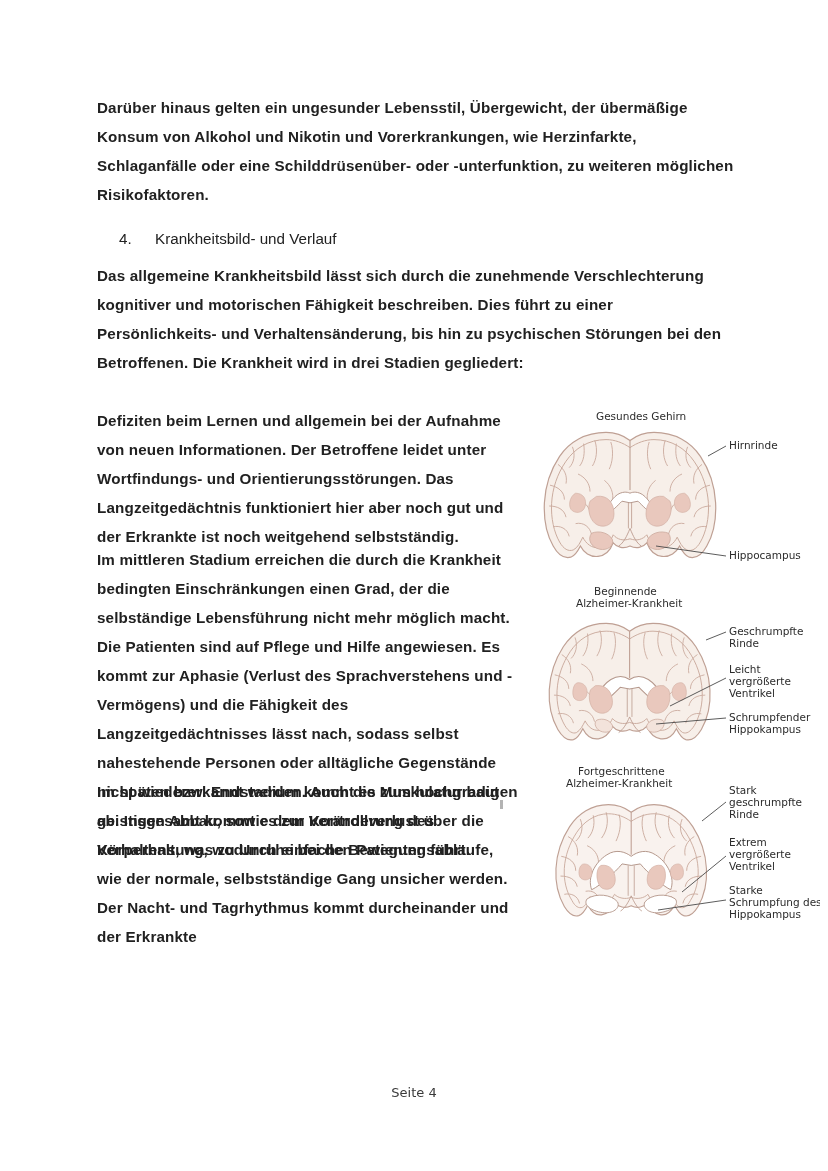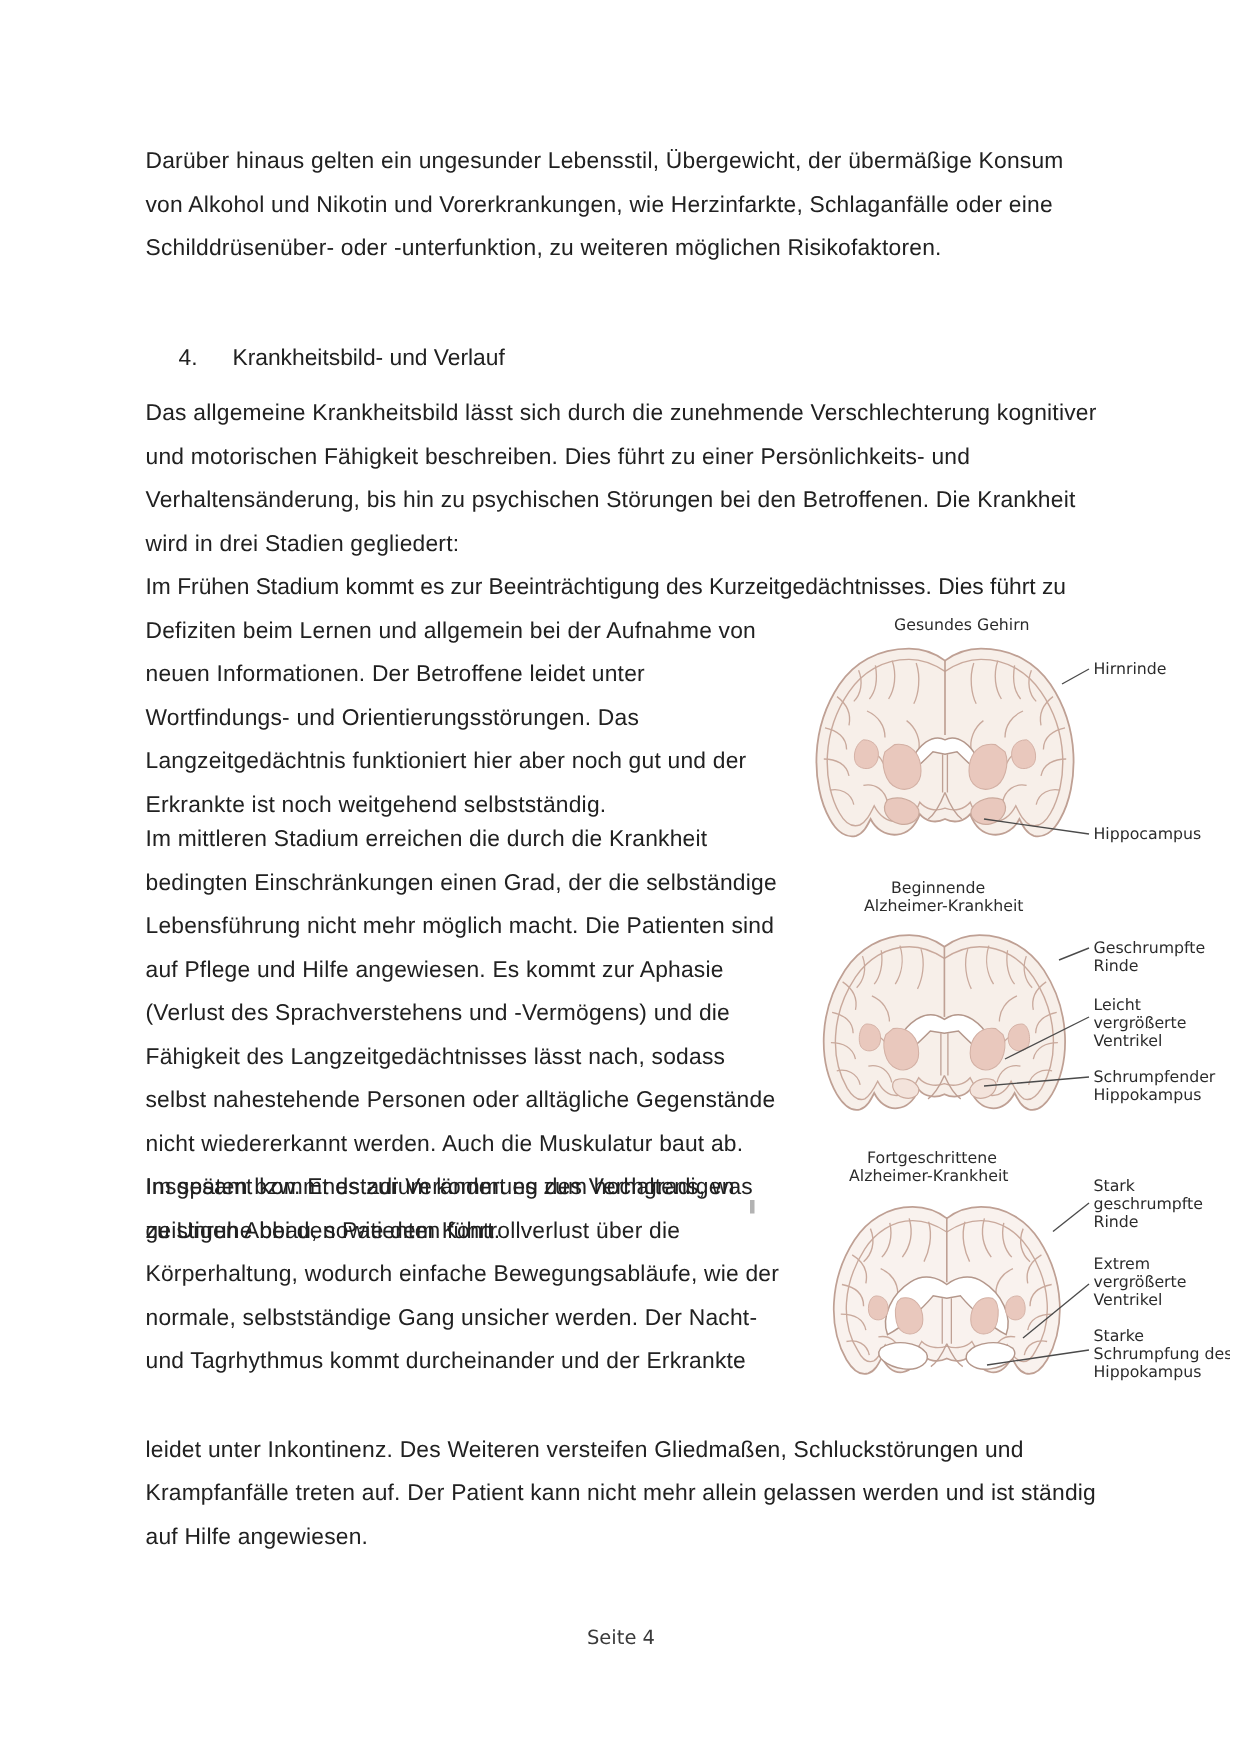--- a/index.html
+++ b/index.html
@@ -26,6 +26,7 @@
     letter-spacing: 0.01em;
     text-align: left;
     white-space: normal;
+    font-weight: bold;
   }
   .para-full  { left: 97px; width: 640px; }
   .para-left  { left: 97px; width: 424px; }

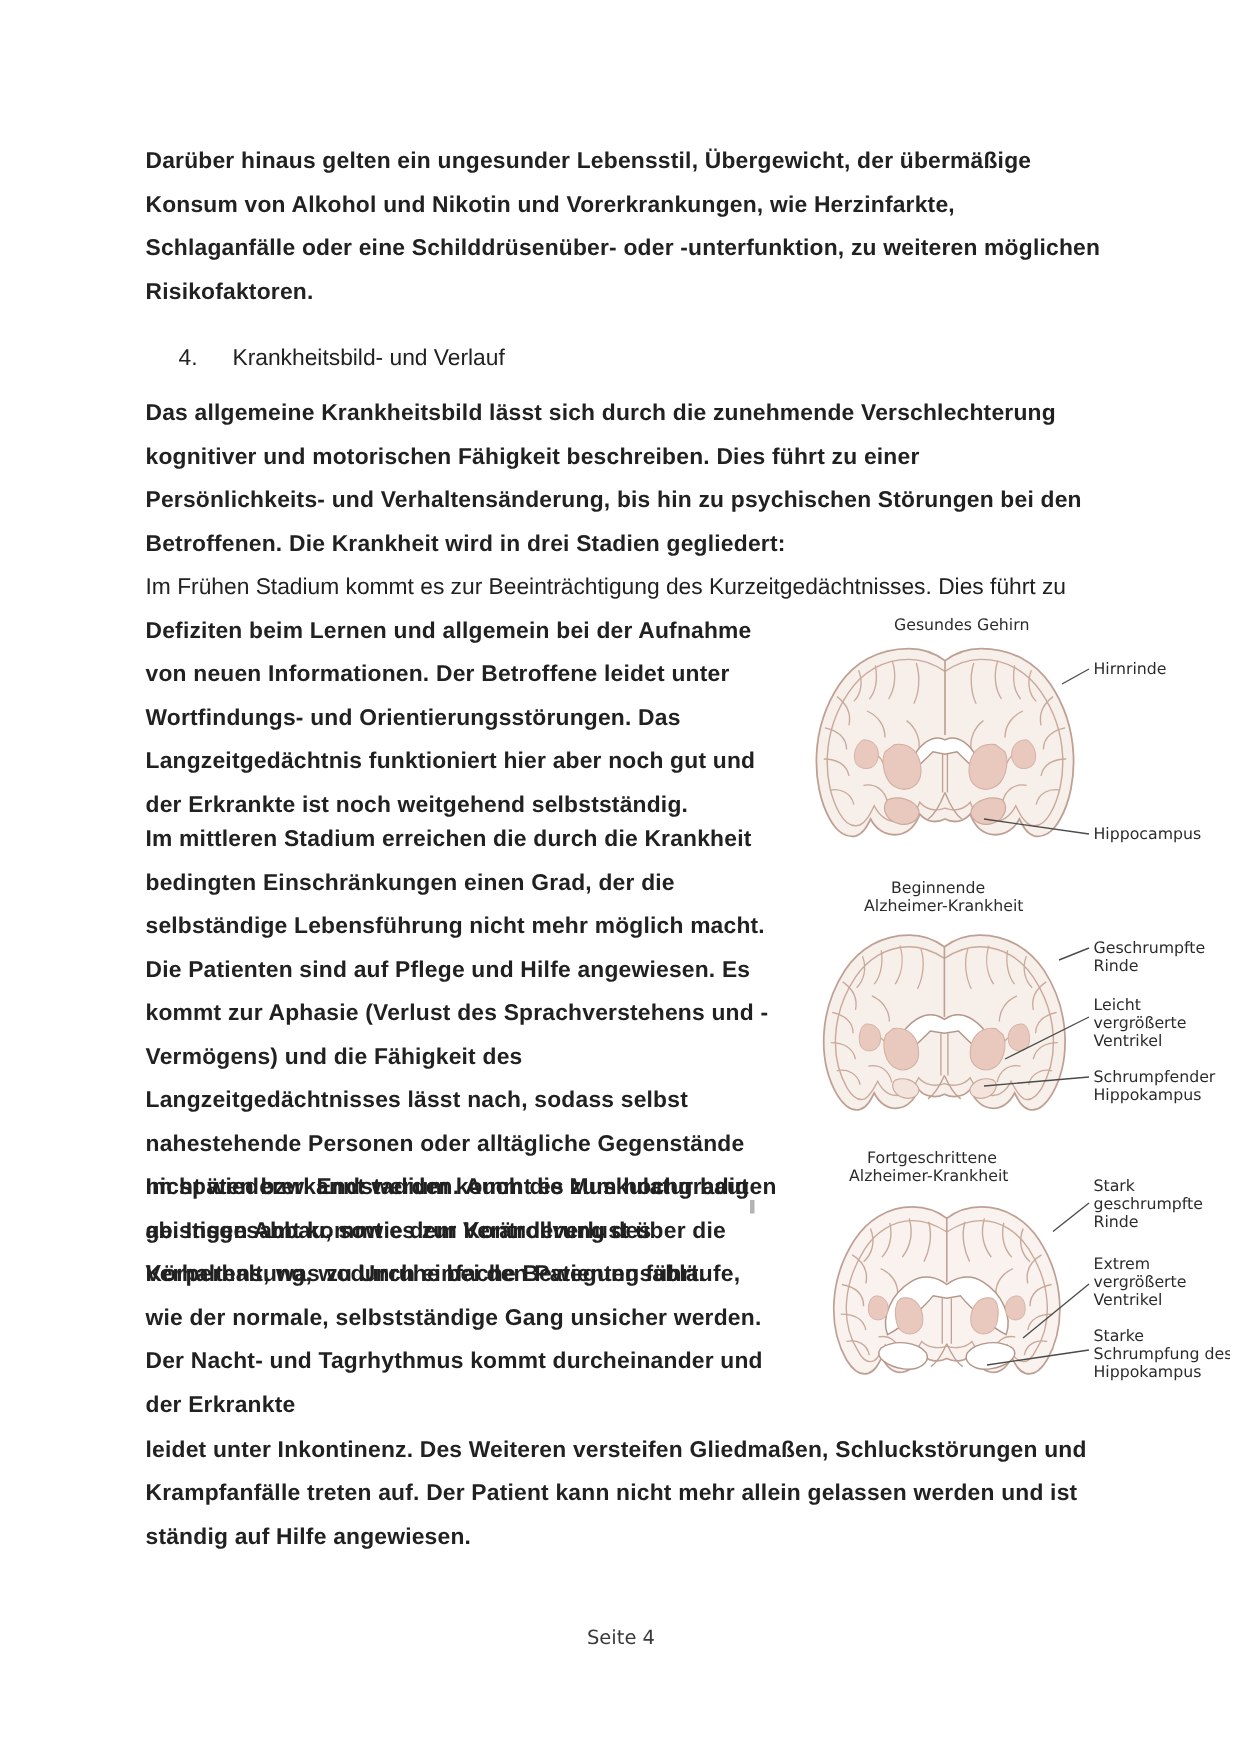--- a/index.html
+++ b/index.html
@@ -102,7 +102,6 @@
 
   <div class="para para-full" style="top:261px;">Das allgemeine Krankheitsbild lässt sich durch die zunehmende Verschlechterung kognitiver und motorischen Fähigkeit beschreiben. Dies führt zu einer Persönlichkeits- und Verhaltensänderung, bis hin zu psychischen Störungen bei den Betroffenen. Die Krankheit wird in drei Stadien gegliedert:</div>
 
-  <div class="wrap-first-line" style="top:377px;">Im Frühen Stadium kommt es zur Beeinträchtigung des Kurzeitgedächtnisses. Dies führt zu</div>
 
   <div class="para para-left" style="top:406px;">Defiziten beim Lernen und allgemein bei der Aufnahme von neuen Informationen. Der Betroffene leidet unter Wortfindungs- und Orientierungsstörungen. Das Langzeitgedächtnis funktioniert hier aber noch gut und der Erkrankte ist noch weitgehend selbstständig.</div>
 

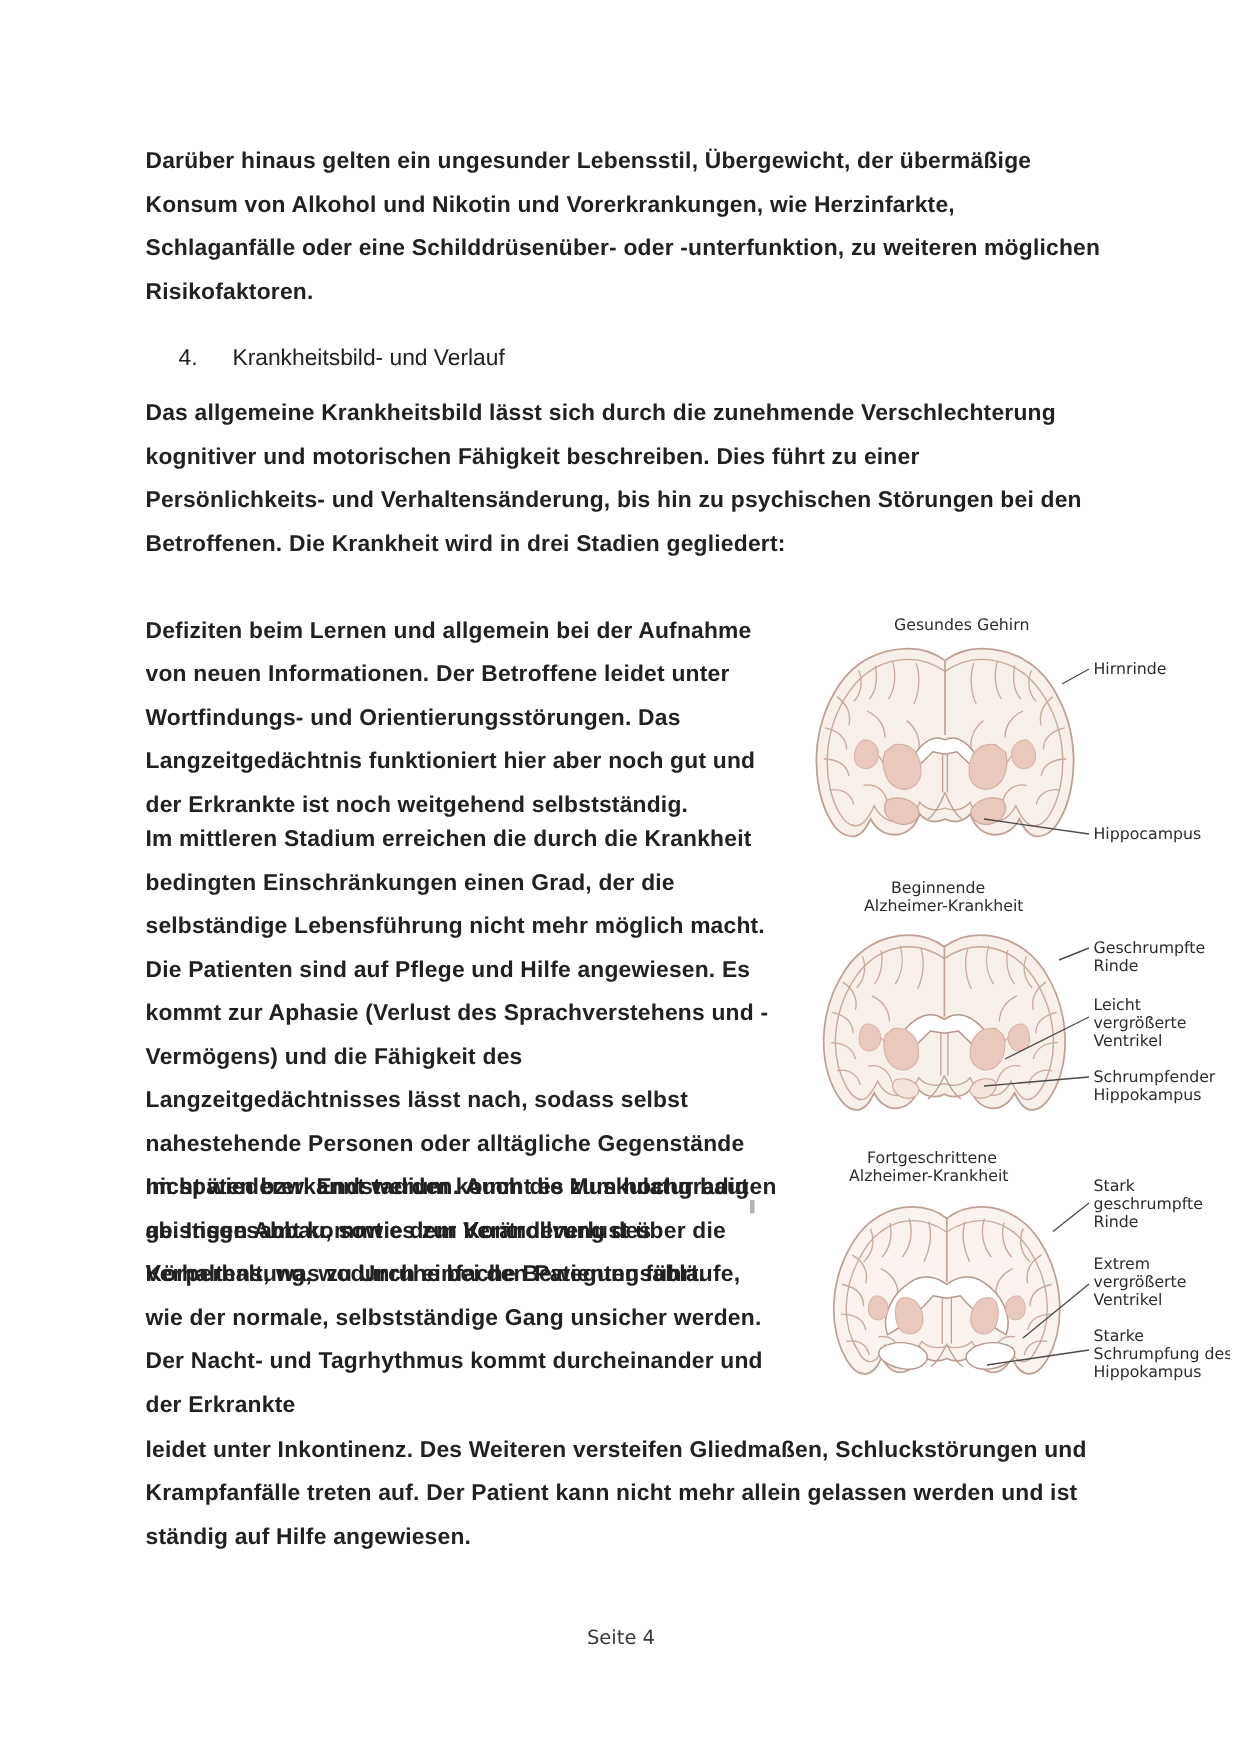--- a/index.html
+++ b/index.html
@@ -109,7 +109,6 @@
 
   <div class="para para-left" style="top:777px;">Im späten bzw. Endstadium kommt es zum hochgradigen geistigen Abbau, sowie dem Kontrollverlust über die Körperhaltung, wodurch einfache Bewegungsabläufe, wie der normale, selbstständige Gang unsicher werden. Der Nacht- und Tagrhythmus kommt durcheinander und der Erkrankte</div>
 
-  <div class="para para-full" style="top:952px;">leidet unter Inkontinenz. Des Weiteren versteifen Gliedmaßen, Schluckstörungen und Krampfanfälle treten auf. Der Patient kann nicht mehr allein gelassen werden und ist ständig auf Hilfe angewiesen.</div>
 
   <div class="speck" style="left:500px; top:800px;"></div>
 

